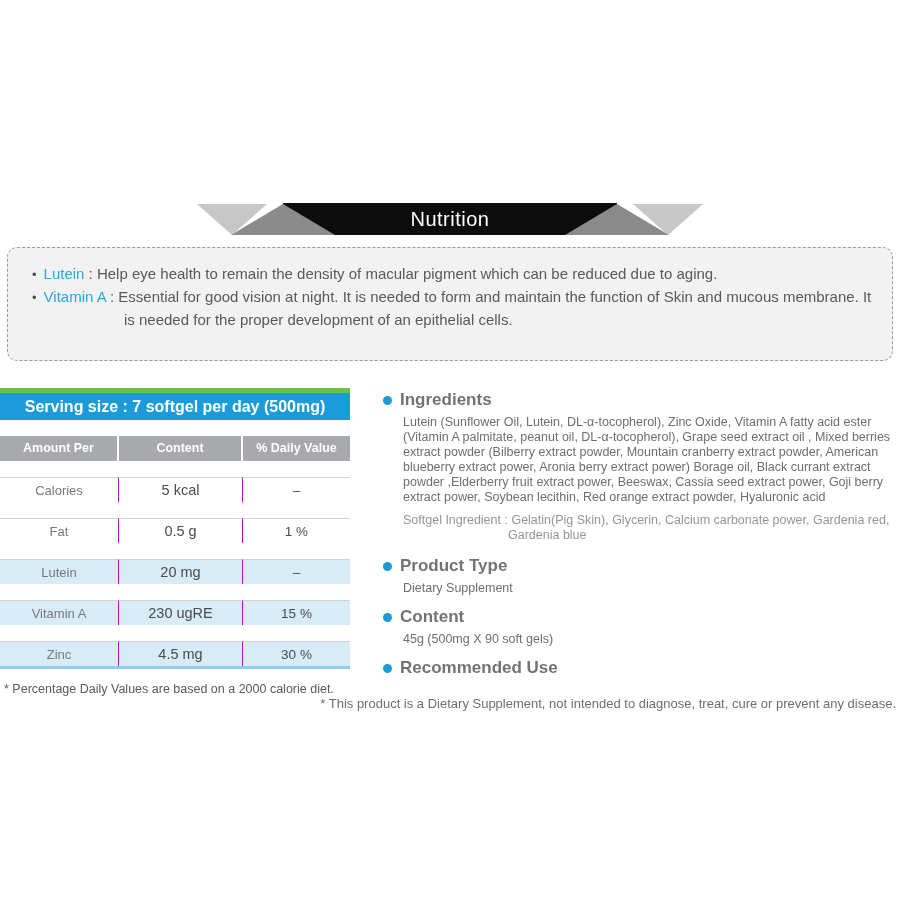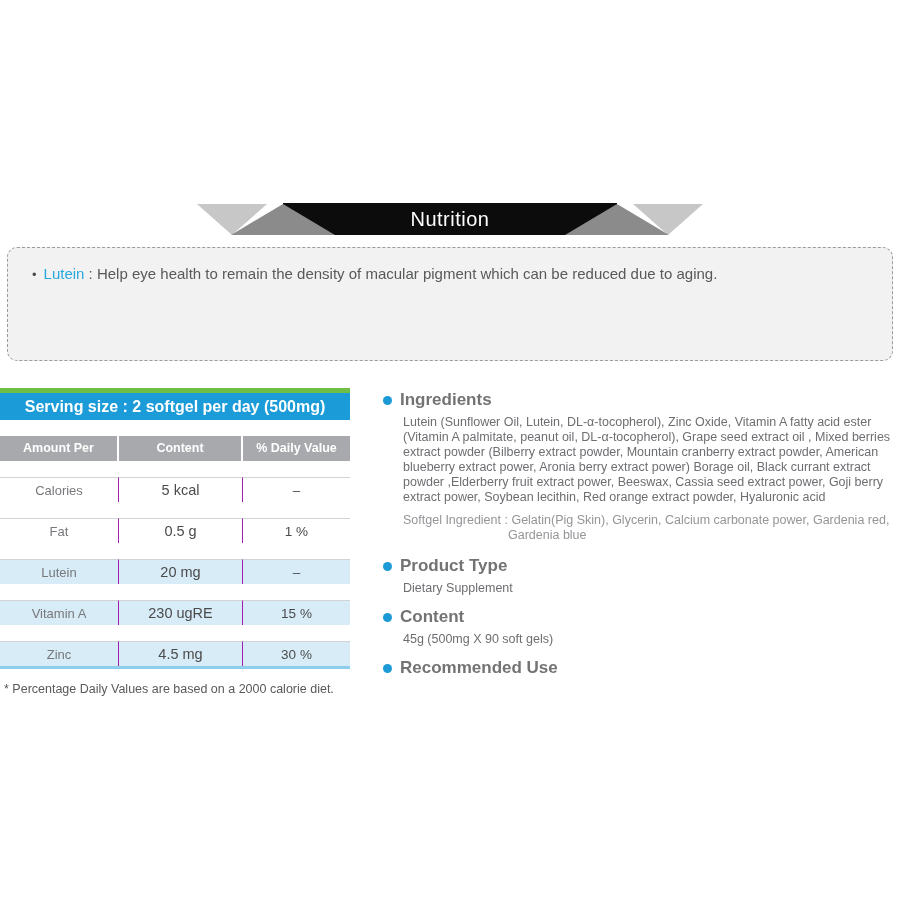--- a/index.html
+++ b/index.html
@@ -80,6 +80,9 @@
     <div class="info-item">
       <span class="b-dot">•</span><span class="term">Lutein</span><span> : Help eye health to remain the density of macular pigment which can be reduced due to aging.</span>
     </div>
+    <div class="info-item">
+      <span class="b-dot">•</span><span class="term">Vitamin A</span><span> : Essential for good vision at night. It is needed to form and maintain the function of Skin and mucous membrane. It is needed for the proper development of an epithelial cells.</span>
+    </div>
   </div>
 
   <div class="left-col">

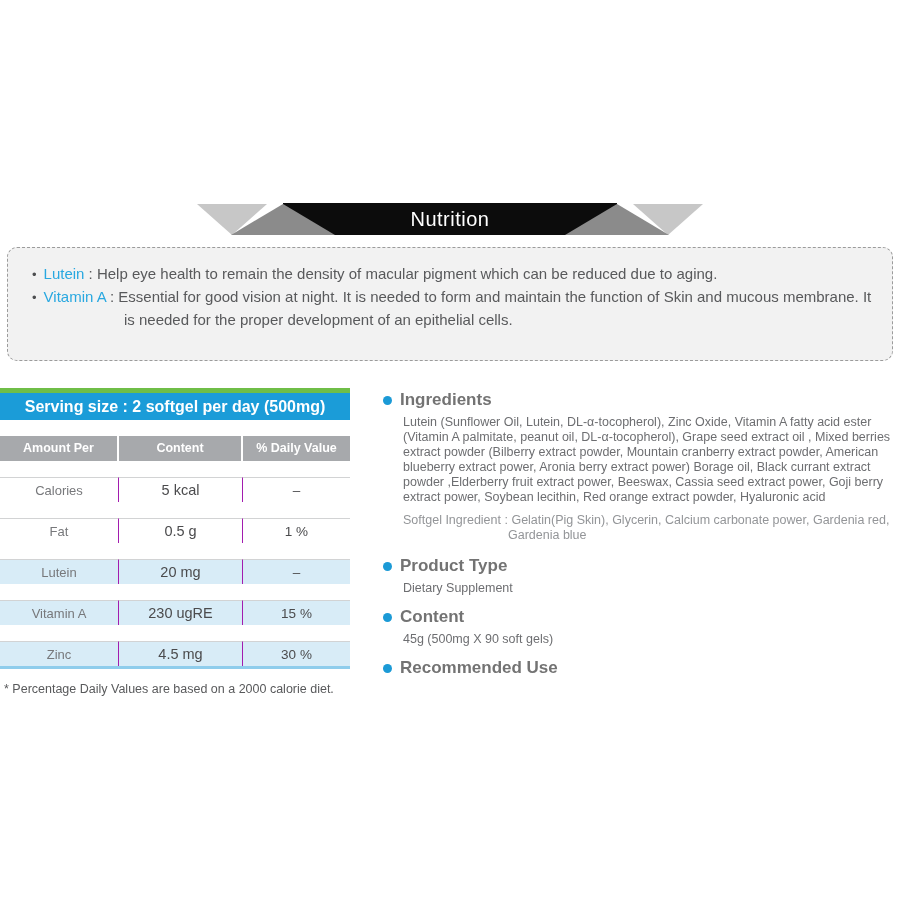--- a/index.html
+++ b/index.html
@@ -88,7 +88,7 @@
   <div class="left-col">
     <div class="nutri-table">
       <div class="green-strip"></div>
-      <div class="table-title">Serving size : 2 softgel per day (500mg)</div>
+      <div class="table-title">Serving size : 7 softgel per day (500mg)</div>
       <div class="t-row t-head">
         <div>Amount Per Serving</div>
         <div>Content</div>

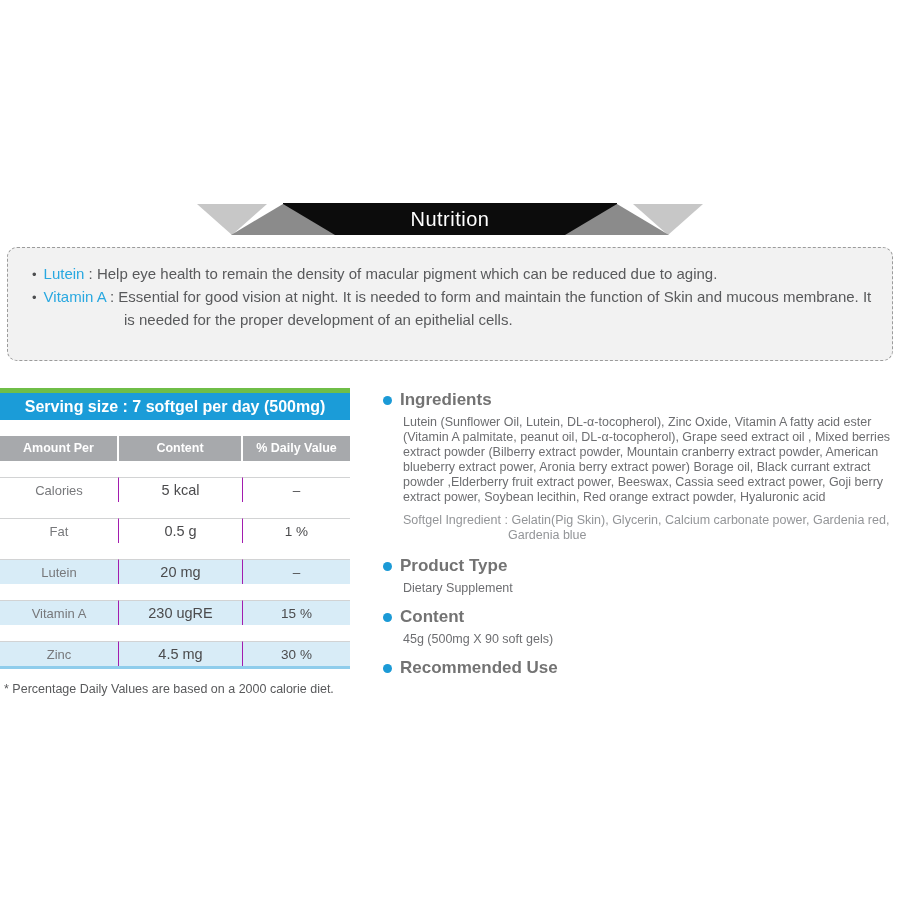--- a/index.html
+++ b/index.html
@@ -153,6 +153,7 @@
 
   </div>
 
+  <div class="disclaimer">* This product is a Dietary Supplement, not intended to diagnose, treat, cure or prevent any disease.</div>
 
 </div>
 

